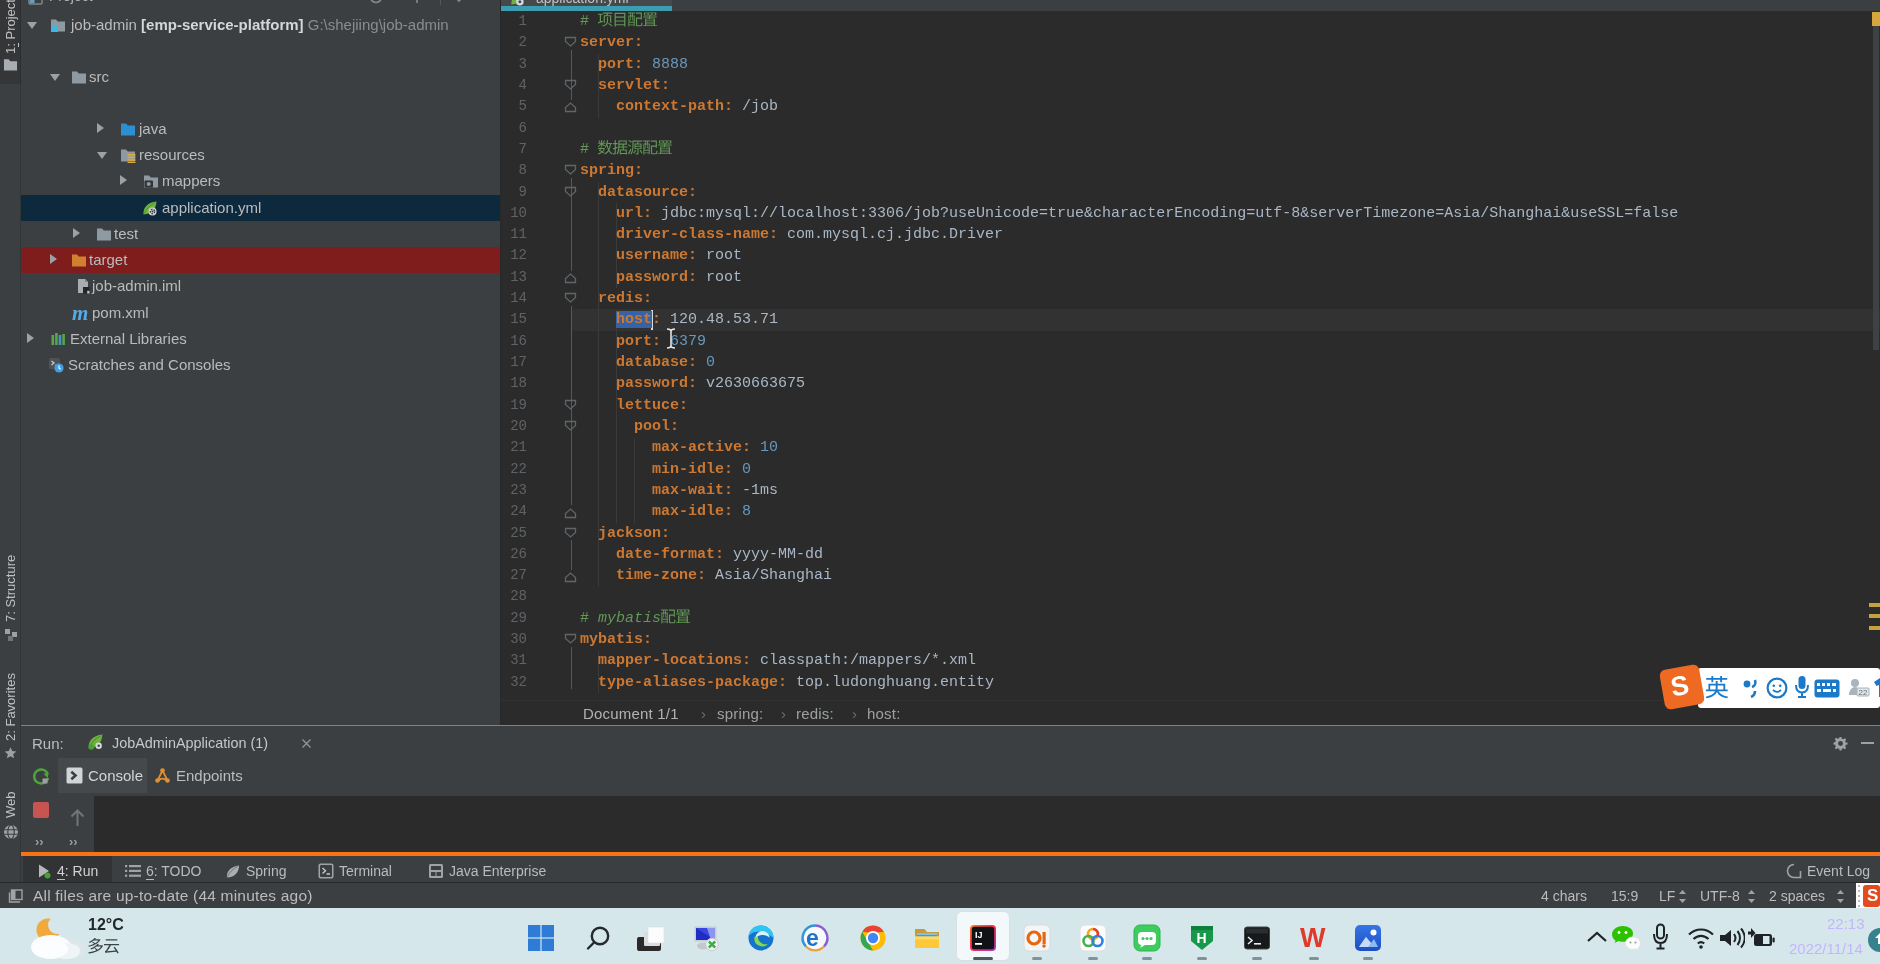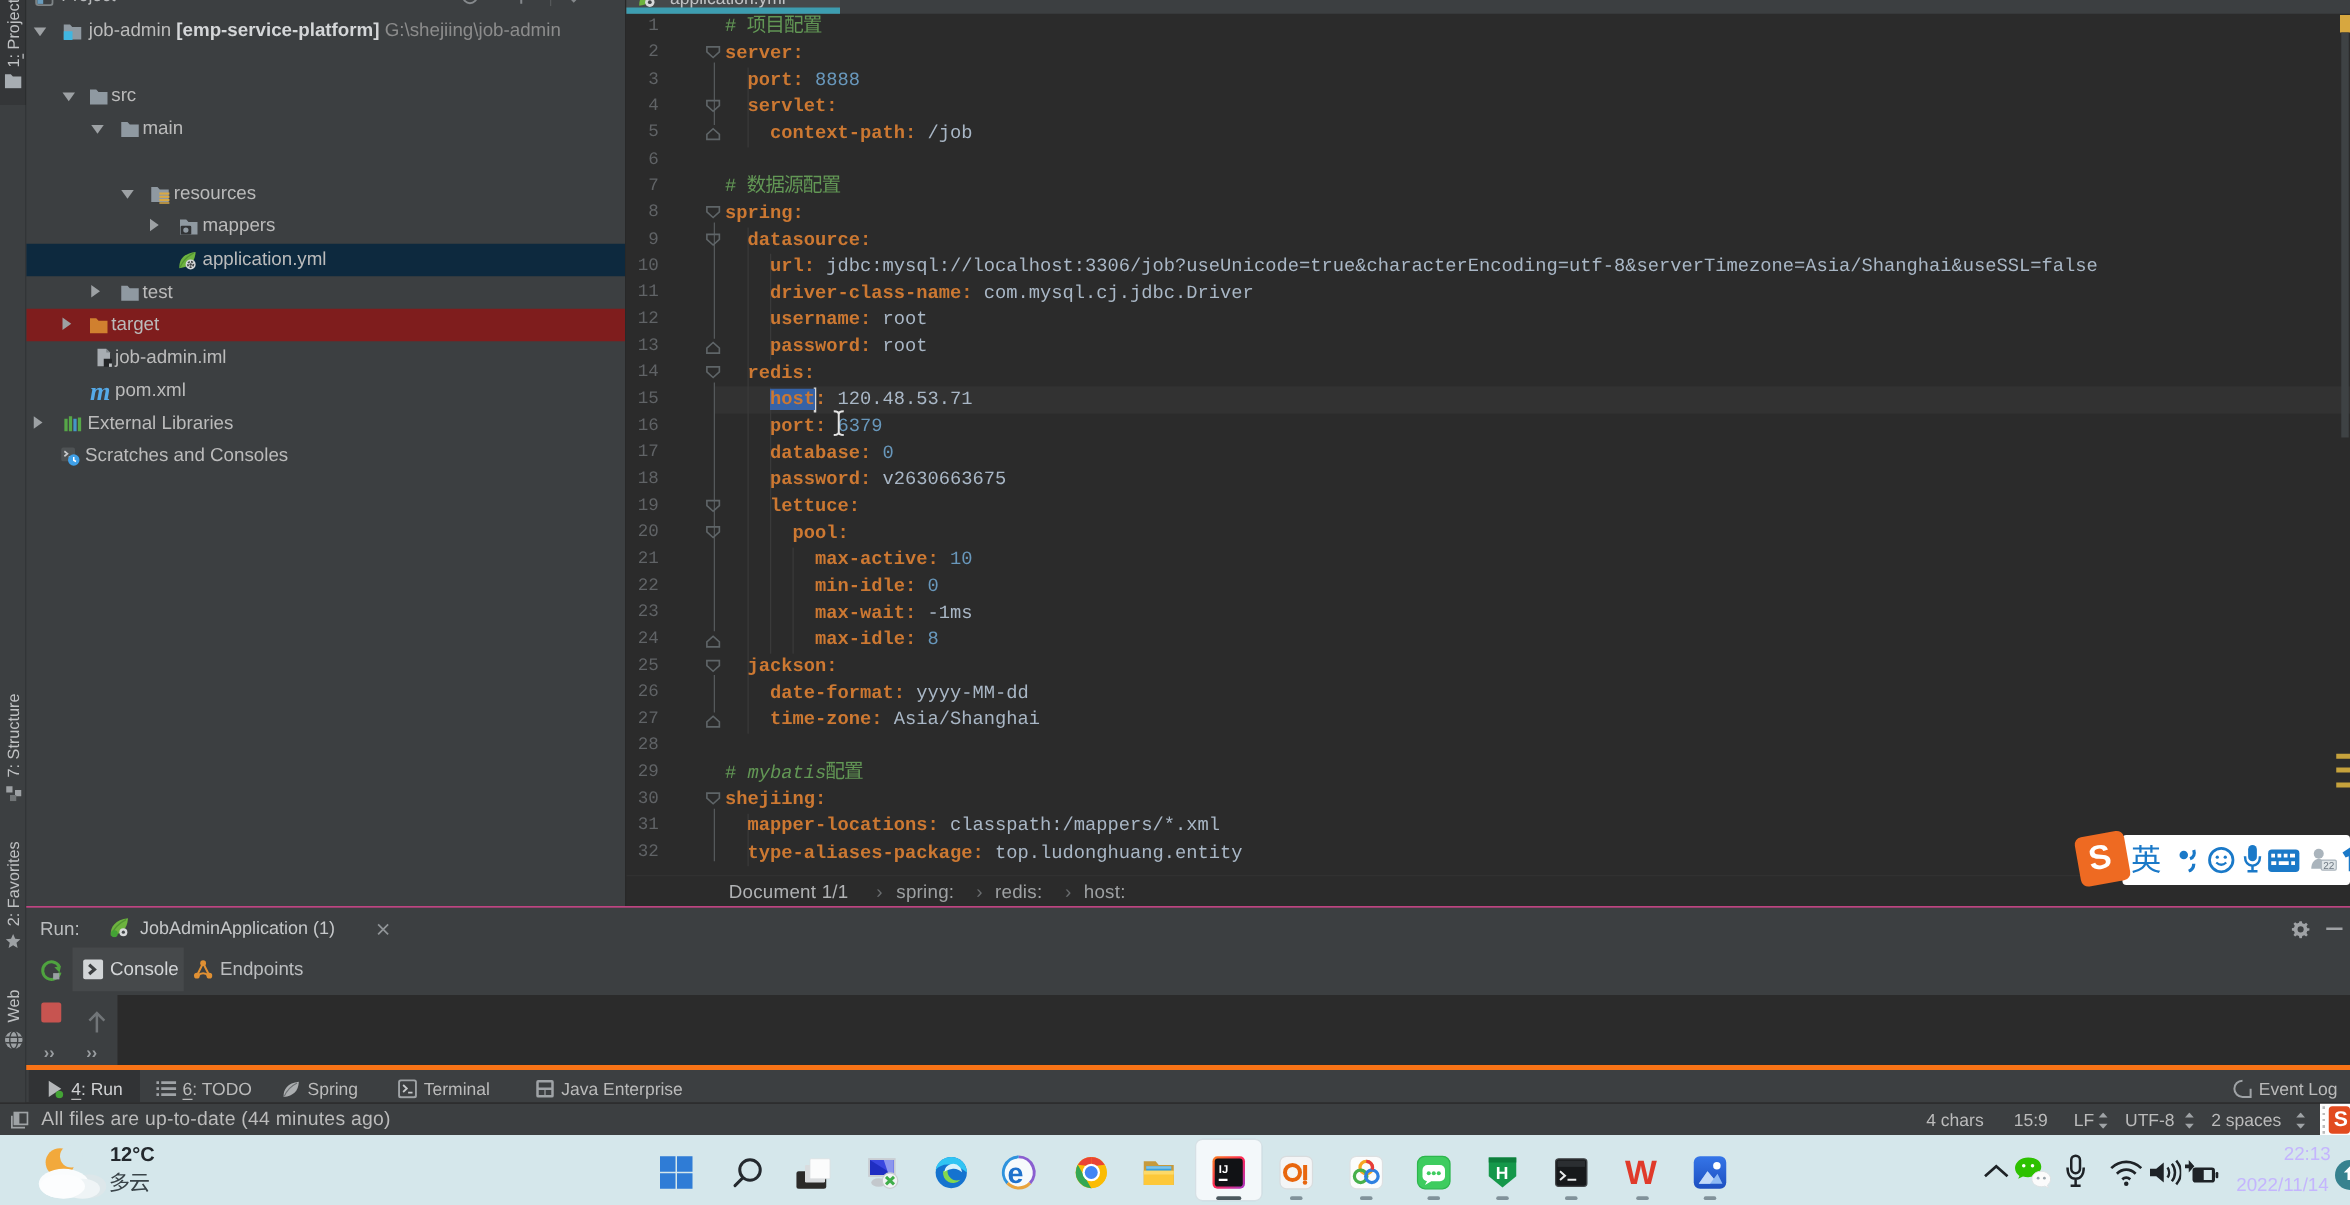--- a/index.html
+++ b/index.html
@@ -97,13 +97,6 @@
           <path d="M1 2.5h5l1.8 2H15v10H1z" fill="#8f99a1"></path>
         </svg>
         <span class="t" style="left:68px">src</span>
-      </div>
- <div class="row" style="top:90px">
-        <i class="are" style="left:52px"></i>
-        <svg class="ic" style="left:75px" viewBox="0 0 16 16">
-          <path d="M1 2.5h5l1.8 2H15v10H1z" fill="#8f99a1"></path>
-        </svg>
-        <span class="t" style="left:93px">main</span>
       </div>
  <div class="row" style="top:142px">
         <i class="are" style="left:76px"></i>

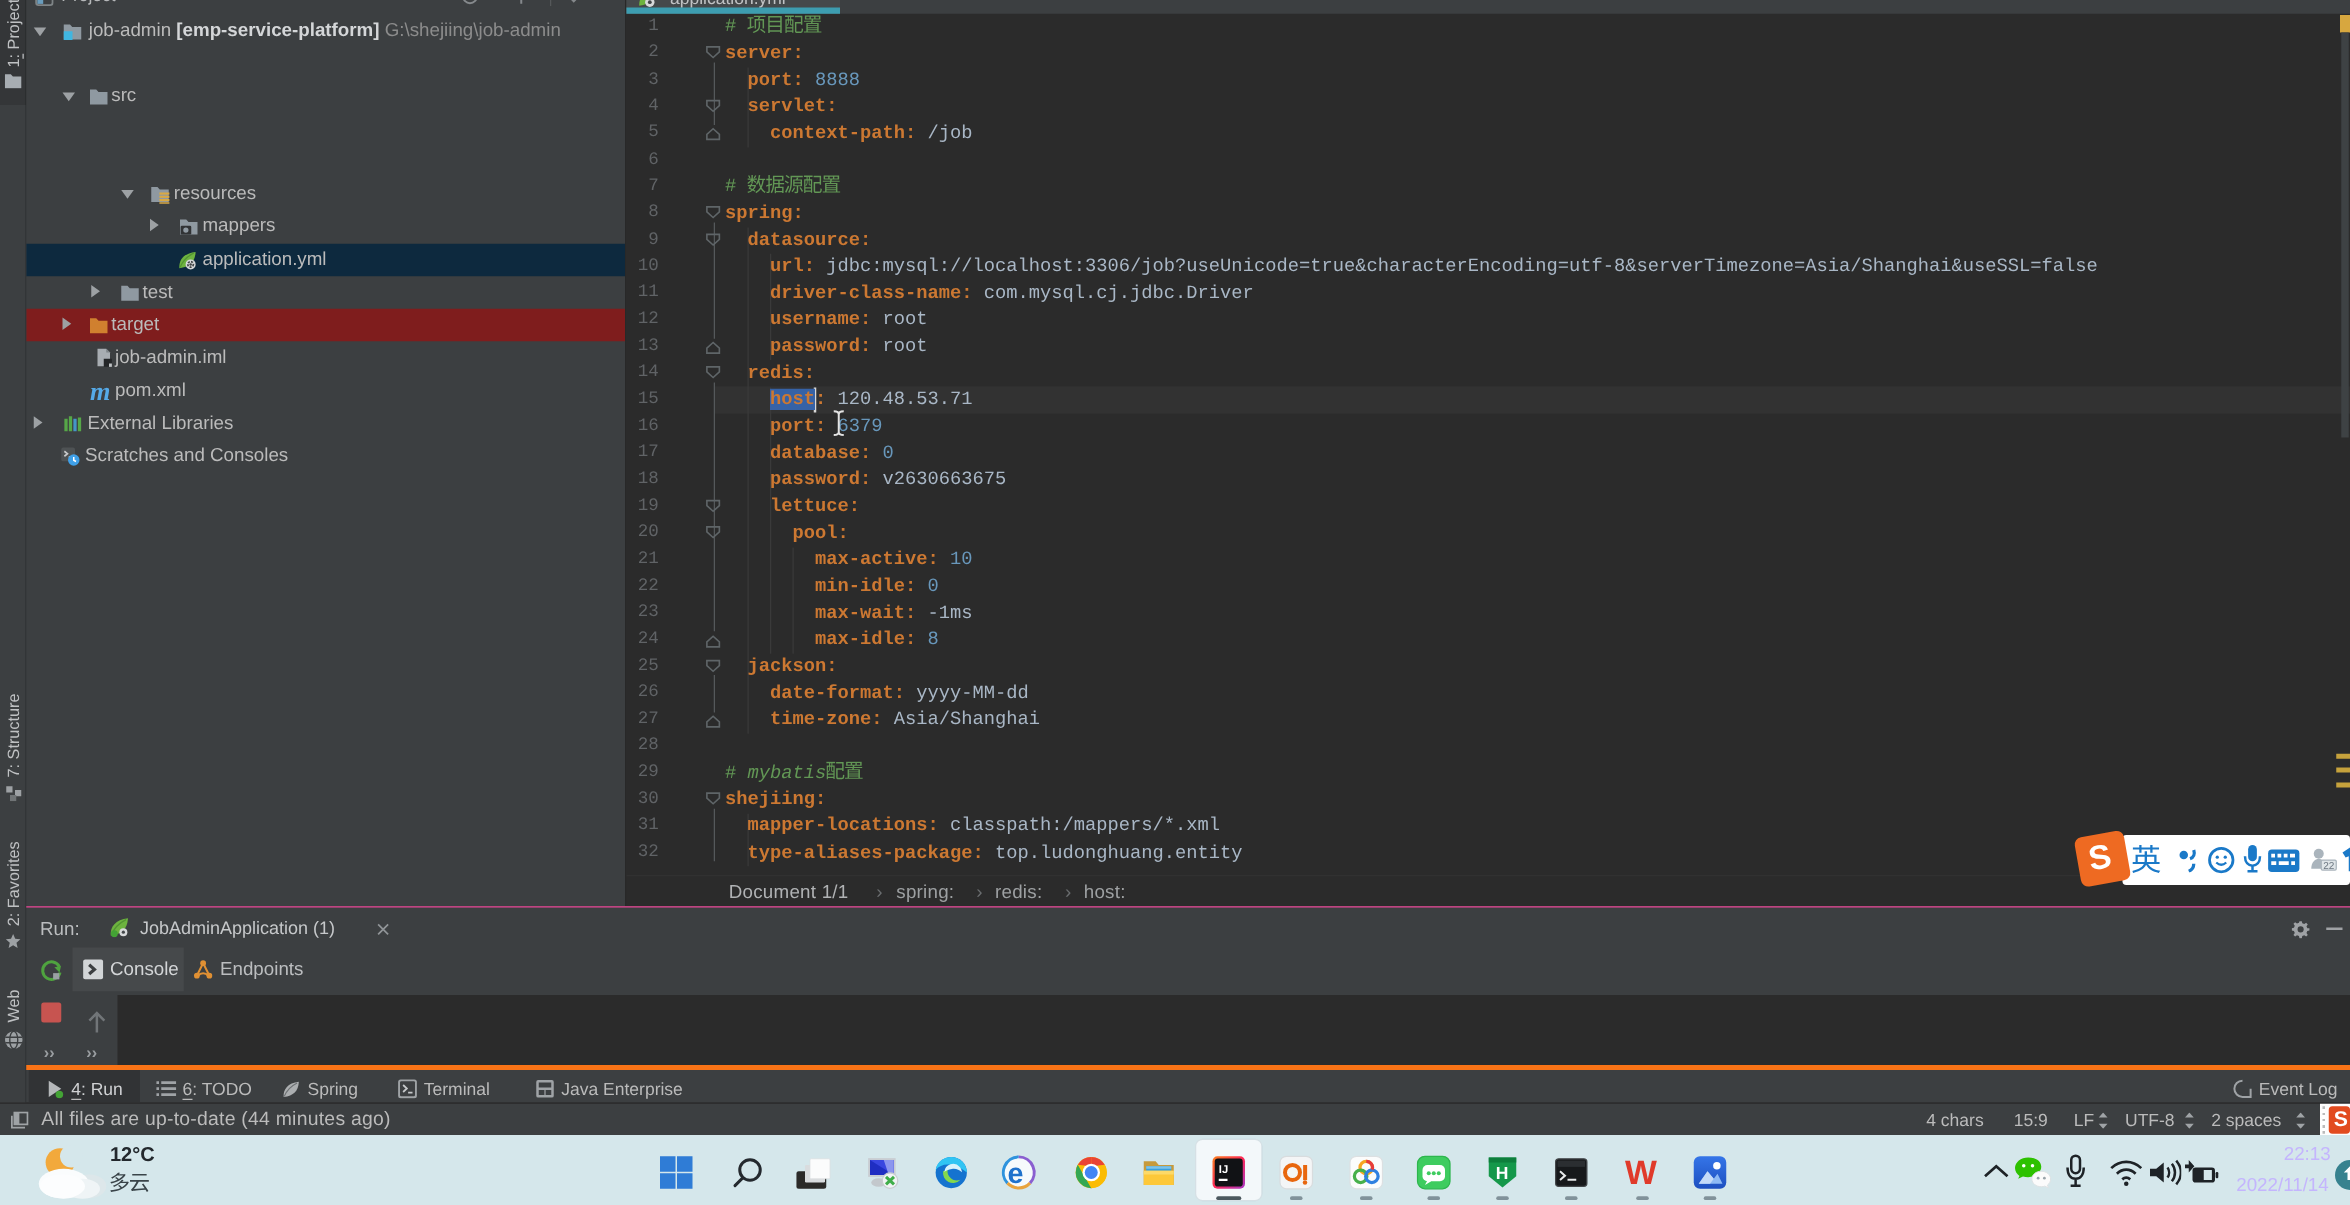--- a/index.html
+++ b/index.html
@@ -97,6 +97,13 @@
           <path d="M1 2.5h5l1.8 2H15v10H1z" fill="#8f99a1"></path>
         </svg>
         <span class="t" style="left:68px">src</span>
+      </div>
+ <div class="row" style="top:116px">
+        <i class="arc" style="left:76px"></i>
+        <svg class="ic" style="left:99px" viewBox="0 0 16 16">
+          <path d="M1 2.5h5l1.8 2H15v10H1z" fill="#2e8fd0"></path>
+        </svg>
+        <span class="t" style="left:118px">java</span>
       </div>
  <div class="row" style="top:142px">
         <i class="are" style="left:76px"></i>

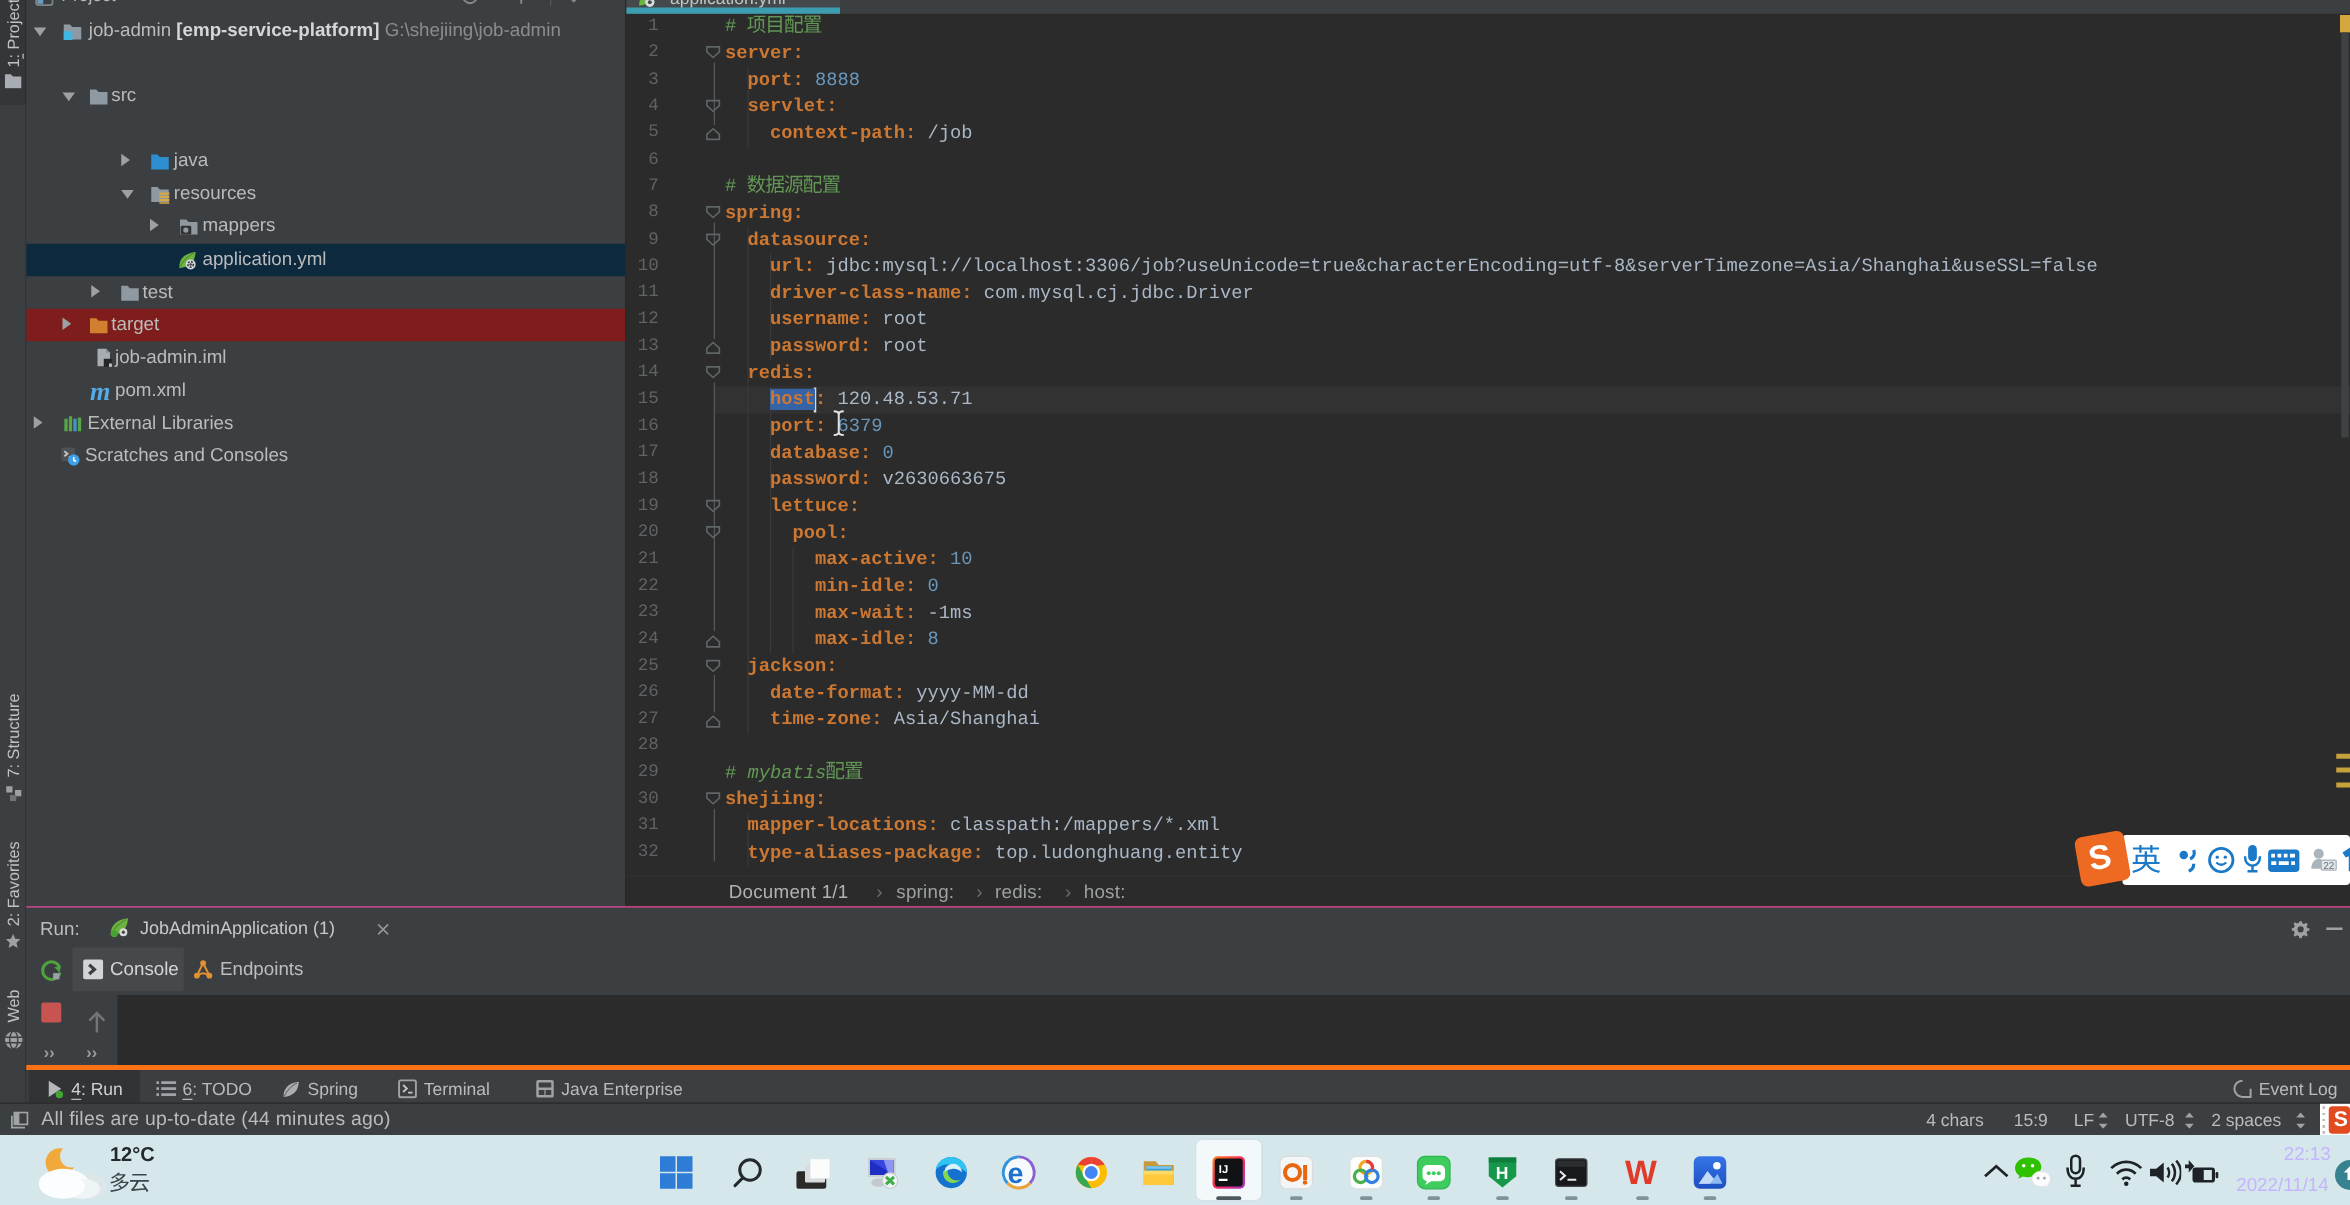--- a/index.html
+++ b/index.html
@@ -324,7 +324,7 @@
               <path d="M651 748H820V658H651ZM417 748H582V658H417ZM189 748H348V658H189ZM190 427V6H57V-50H945V6H808V427H495L509 486H922V545H520L531 603H895V802H117V603H454L446 545H68V486H436L424 427ZM262 6V68H734V6ZM262 275H734V217H262ZM262 320V376H734V320ZM262 172H734V113H262Z" fill="currentColor"></path>
             </g>
           </svg></span>
-<span class="k">shejiing:</span>
+<span class="k">mybatis:</span>
   <span class="k">mapper-locations:</span> <span class="v">classpath:/mappers/*.xml</span>
   <span class="k">type-aliases-package:</span> <span class="v">top.ludonghuang.entity</span></pre>
  <svg class="ab" style="left:163px;top:327px" width="14" height="23" viewBox="0 0 14 23">

